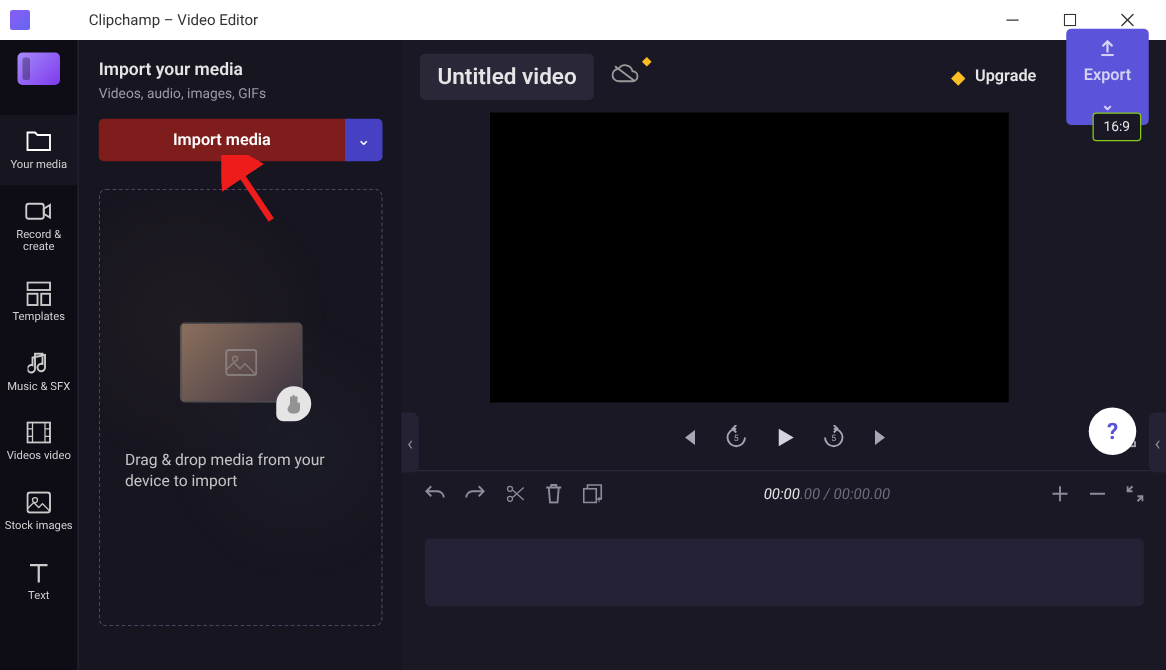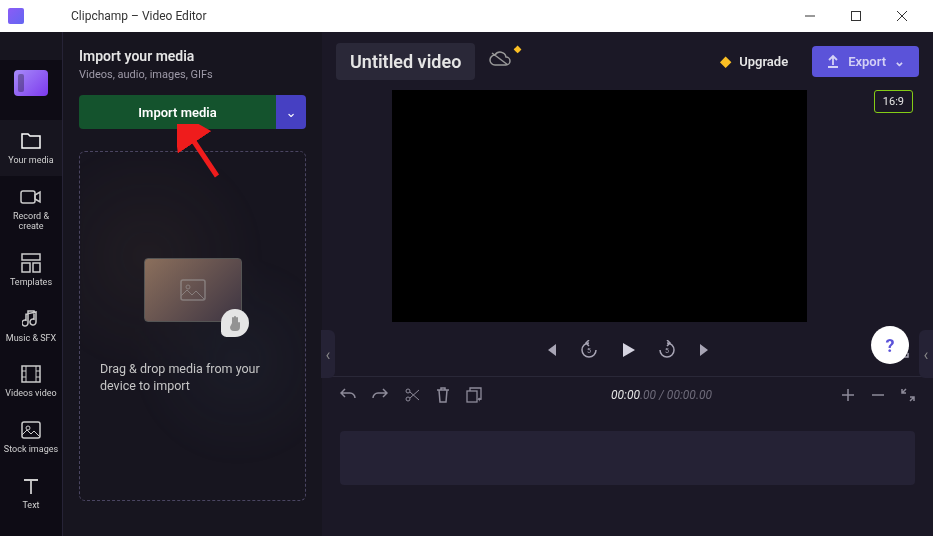--- a/index.html
+++ b/index.html
@@ -43,7 +43,7 @@
     .spacer { flex: 1; }
     .upgrade-btn { display: flex; align-items: center; gap: 8px; padding: 8px 14px; border-radius: 4px; font-size: 13px; font-weight: 600; cursor: pointer; border: none; background: transparent; color: #e5e5e5; }
     .upgrade-btn .gem { color: #fbbf24; font-size: 14px; }
-    .export-btn { display: flex; align-items: center; gap: 8px; background: #5b53d9; border: none; padding: 8px 14px; border-radius: 4px; font-size: 13px; font-weight: 600; color: #d4d1f5; cursor: pointer; }
+    .export-btn { display: flex; align-items: center; gap: 8px; background: #5b53d9; border: none; padding: 8px 14px; border-radius: 4px; font-size: 13px; font-weight: 600; color: #d4d1f5; cursor: pointer; flex-direction: column; }
     
     .preview-row { display: flex; padding: 0 14px 10px 70px; gap: 14px; align-items: flex-start; position: relative; }
     .video-preview { width: 415px; height: 232px; background: #000; }

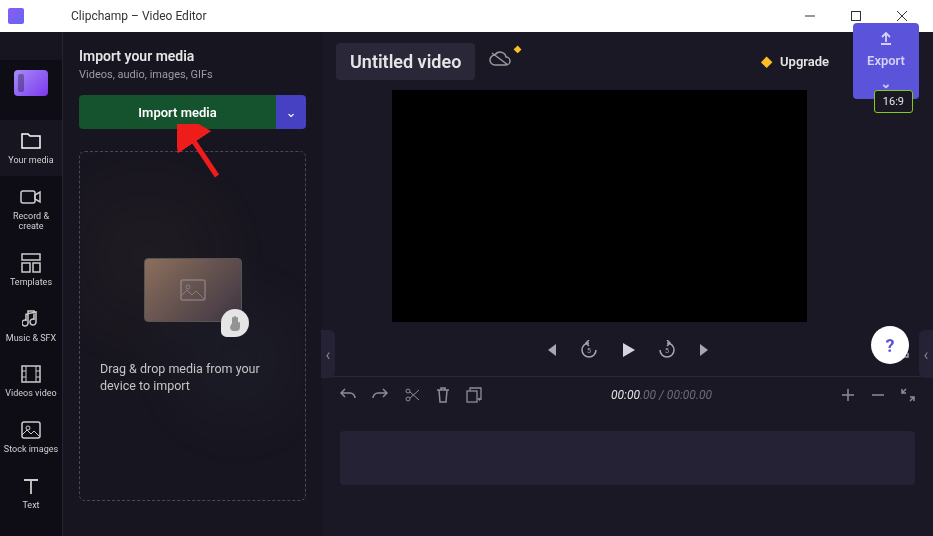--- a/index.html
+++ b/index.html
@@ -25,7 +25,7 @@
     .panel-title { font-size: 14px; font-weight: 600; margin-bottom: 4px; }
     .panel-subtitle { font-size: 11px; color: #9e9aa8; margin-bottom: 14px; }
     .import-row { display: flex; gap: 0; margin-bottom: 22px; }
-    .import-btn { flex: 1; background: #14532d; color: #fff; border: none; height: 34px; border-radius: 4px 0 0 4px; font-size: 13px; font-weight: 600; cursor: pointer; }
+    .import-btn { flex: 1; background: #7f1d1d; color: #fff; border: none; height: 34px; border-radius: 4px 0 0 4px; font-size: 13px; font-weight: 600; cursor: pointer; }
     .import-dd { width: 30px; background: #4640c2; border: none; border-radius: 0 4px 4px 0; color: #fff; cursor: pointer; display: flex; align-items: center; justify-content: center; }
     
     .dropzone { border: 1px dashed #4a4561; border-radius: 6px; height: 350px; display: flex; flex-direction: column; align-items: center; justify-content: center; text-align: left; padding: 20px; position: relative; overflow: hidden; }

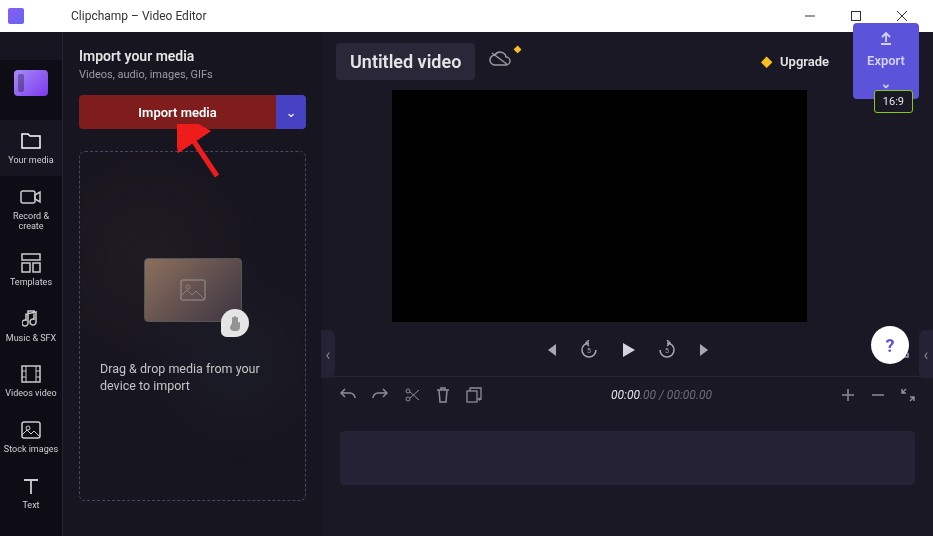--- a/index.html
+++ b/index.html
@@ -13,7 +13,7 @@
     
     .main-layout { display: flex; height: calc(536px - 32px); }
     
-    .rail { width: 62px; background: #0e0c15; display: flex; flex-direction: column; align-items: center; padding-top: 10px; margin-top: 28px; }
+    .rail { width: 62px; background: #0e0c15; display: flex; flex-direction: column; align-items: center; padding-top: 10px; }
     .rail-logo { width: 34px; height: 26px; background: linear-gradient(135deg, #a78bfa, #7c3aed); border-radius: 4px; margin-bottom: 24px; position: relative; }
     .rail-logo::before { content: ''; position: absolute; left: 4px; top: 4px; bottom: 4px; width: 6px; background: rgba(0,0,0,0.3); border-radius: 2px; }
     .rail-item { width: 62px; display: flex; flex-direction: column; align-items: center; justify-content: center; gap: 4px; padding: 10px 2px; cursor: pointer; text-align: center; }

